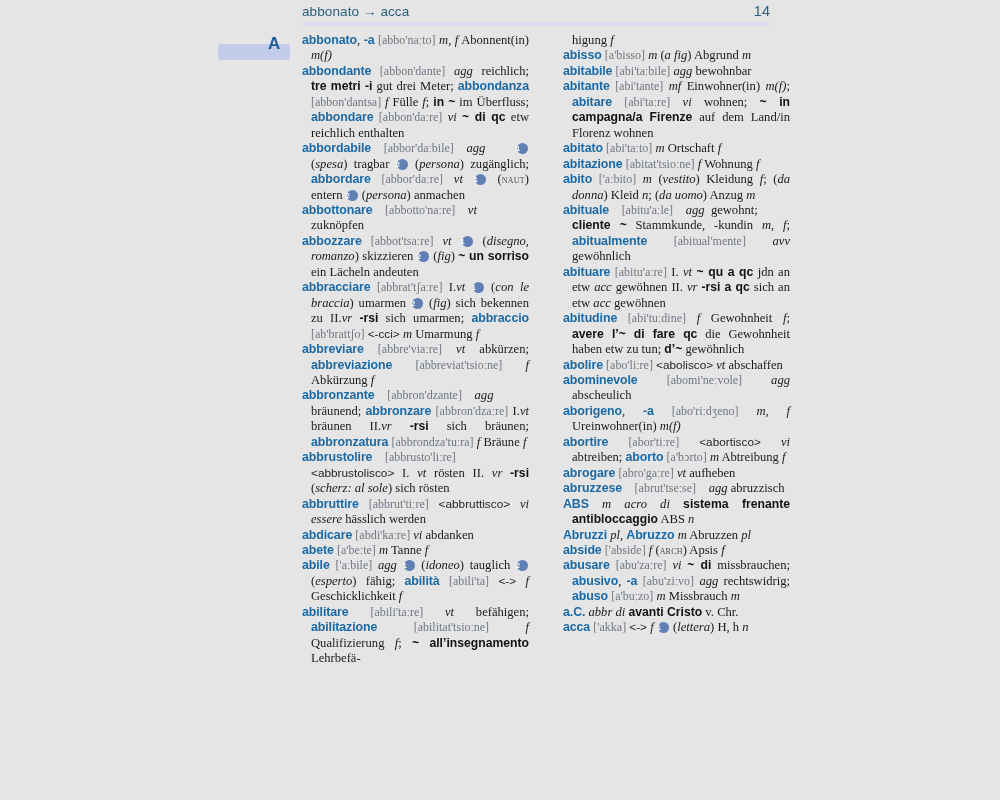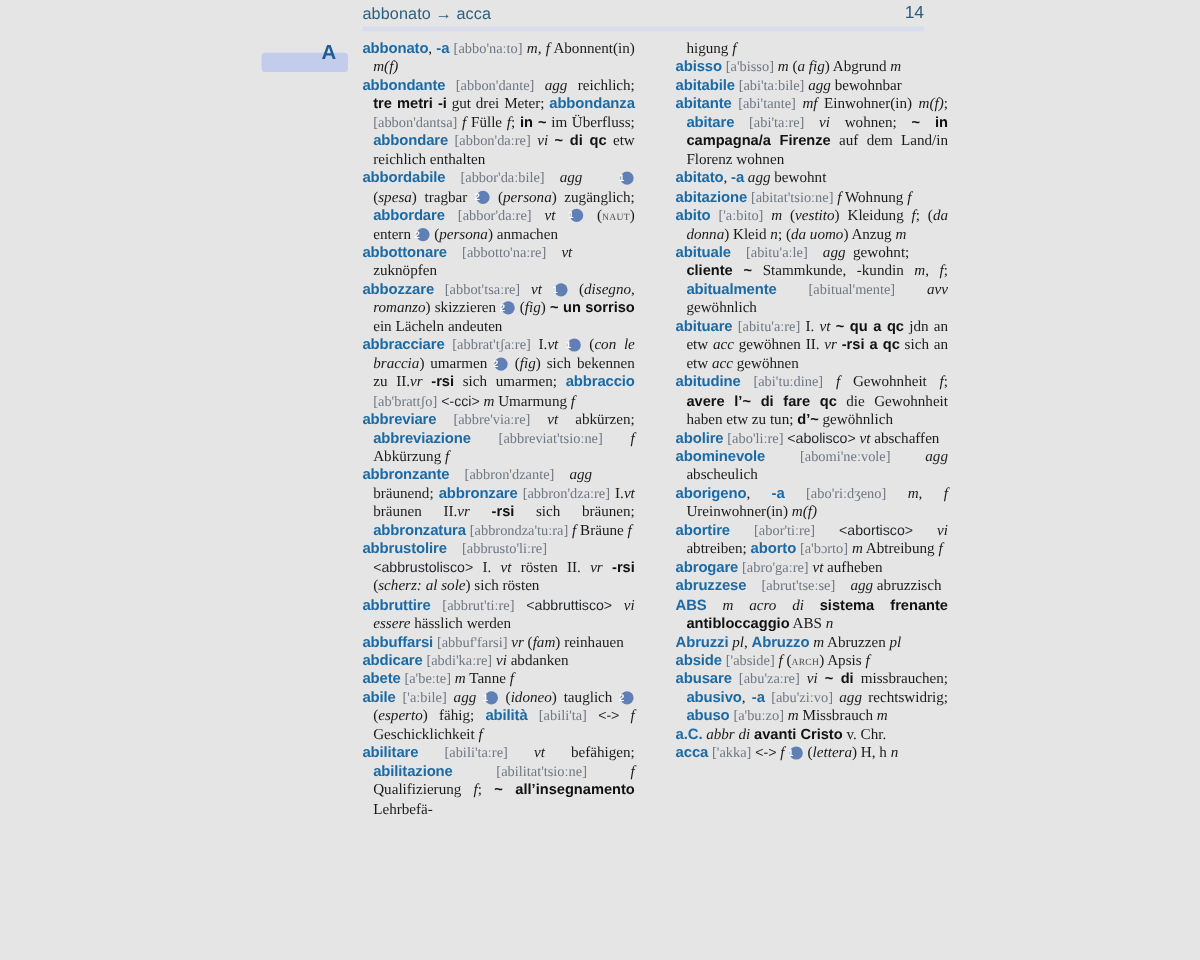--- a/index.html
+++ b/index.html
@@ -194,6 +194,7 @@
         <p class="entry"><span class="hw">abisso</span><span> </span><span class="ipa">[a'bisso]</span><span> </span><span class="gram">m</span><span> (</span><span class="gi">a fig</span><span>) Abgrund </span><span class="gram">m</span></p>
         <p class="entry"><span class="hw">abitabile</span><span> </span><span class="ipa">[abi'taːbile]</span><span> </span><span class="gram">agg</span><span> bewohnbar</span></p>
         <p class="entry"><span class="hw">abitante</span><span> </span><span class="ipa">[abi'tante]</span><span> </span><span class="gram">mf</span><span> Einwohner(in) </span><span class="gram">m(f)</span><span>; </span><span class="hw">abitare</span><span> </span><span class="ipa">[abi'taːre]</span><span> </span><span class="gram">vi</span><span> wohnen; </span><span class="bd">~ in campagna/a Firenze</span><span> auf dem Land/in Florenz wohnen</span></p>
+        <p class="entry"><span class="hw">abitato</span><span> </span><span class="ipa">[abi'taːto]</span><span> </span><span class="gram">m</span><span> Ortschaft </span><span class="gram">f</span></p>
         <p class="entry"><span class="hw">abitato</span><span>, </span><span class="hw">-a</span><span> </span><span class="gram">agg</span><span> bewohnt</span></p>
         <p class="entry"><span class="hw">abitazione</span><span> </span><span class="ipa">[abitat'tsioːne]</span><span> </span><span class="gram">f</span><span> Wohnung </span><span class="gram">f</span></p>
         <p class="entry"><span class="hw">abito</span><span> </span><span class="ipa">['aːbito]</span><span> </span><span class="gram">m</span><span> (</span><span class="gi">vestito</span><span>) Kleidung </span><span class="gram">f</span><span>; (</span><span class="gi">da donna</span><span>) Kleid </span><span class="gram">n</span><span>; (</span><span class="gi">da uomo</span><span>) Anzug </span><span class="gram">m</span></p>

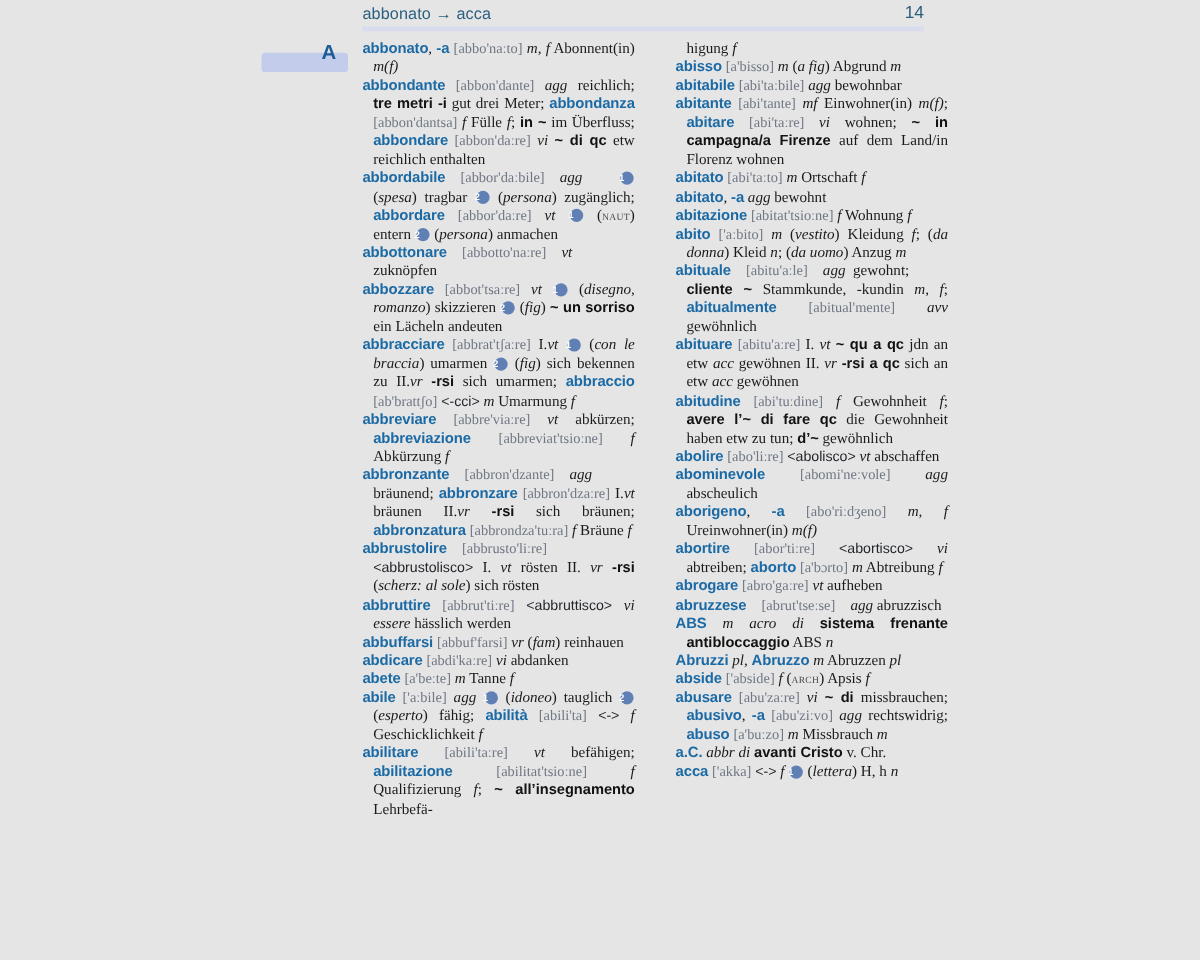--- a/index.html
+++ b/index.html
@@ -195,7 +195,6 @@
         <p class="entry"><span class="hw">abitabile</span><span> </span><span class="ipa">[abi'taːbile]</span><span> </span><span class="gram">agg</span><span> bewohnbar</span></p>
         <p class="entry"><span class="hw">abitante</span><span> </span><span class="ipa">[abi'tante]</span><span> </span><span class="gram">mf</span><span> Einwohner(in) </span><span class="gram">m(f)</span><span>; </span><span class="hw">abitare</span><span> </span><span class="ipa">[abi'taːre]</span><span> </span><span class="gram">vi</span><span> wohnen; </span><span class="bd">~ in campagna/a Firenze</span><span> auf dem Land/in Florenz wohnen</span></p>
         <p class="entry"><span class="hw">abitato</span><span> </span><span class="ipa">[abi'taːto]</span><span> </span><span class="gram">m</span><span> Ortschaft </span><span class="gram">f</span></p>
-        <p class="entry"><span class="hw">abitato</span><span>, </span><span class="hw">-a</span><span> </span><span class="gram">agg</span><span> bewohnt</span></p>
         <p class="entry"><span class="hw">abitazione</span><span> </span><span class="ipa">[abitat'tsioːne]</span><span> </span><span class="gram">f</span><span> Wohnung </span><span class="gram">f</span></p>
         <p class="entry"><span class="hw">abito</span><span> </span><span class="ipa">['aːbito]</span><span> </span><span class="gram">m</span><span> (</span><span class="gi">vestito</span><span>) Kleidung </span><span class="gram">f</span><span>; (</span><span class="gi">da donna</span><span>) Kleid </span><span class="gram">n</span><span>; (</span><span class="gi">da uomo</span><span>) Anzug </span><span class="gram">m</span></p>
         <p class="entry"><span class="hw">abituale</span><span> </span><span class="ipa">[abitu'aːle]</span><span> </span><span class="gram">agg</span><span> gewohnt; </span><span class="bd">cliente ~</span><span> Stammkunde, -kundin </span><span class="gram">m, f</span><span>; </span><span class="hw">abitualmente</span><span> </span><span class="ipa">[abitual'mente]</span><span> </span><span class="gram">avv</span><span> gewöhnlich</span></p>

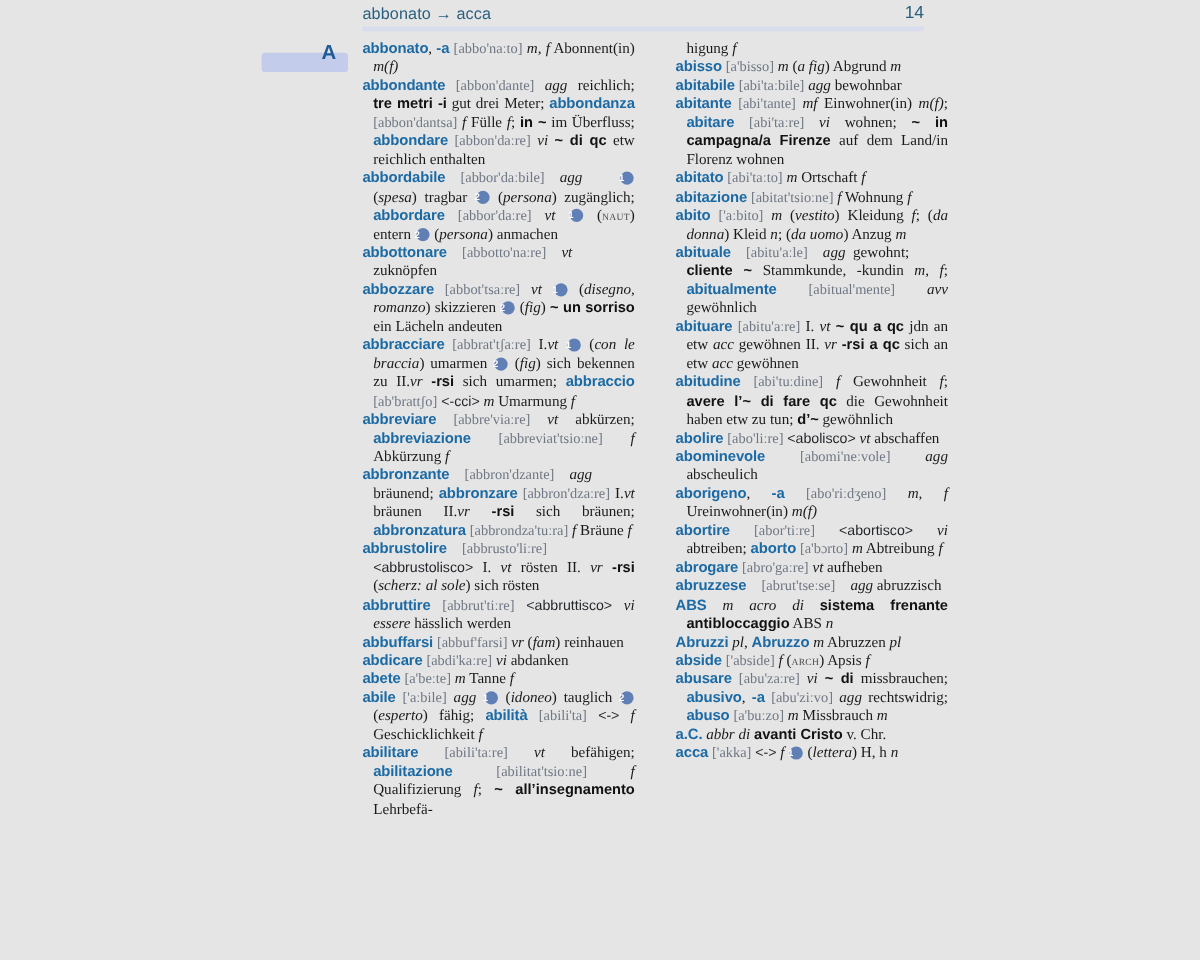--- a/index.html
+++ b/index.html
@@ -183,7 +183,6 @@
         <p class="entry"><span class="hw">abbronzante</span><span> </span><span class="ipa">[abbron'dzante]</span><span> </span><span class="gram">agg</span><span> bräunend; </span><span class="hw">abbronzare</span><span> </span><span class="ipa">[abbron'dzaːre]</span><span> I.</span><span class="gram">vt</span><span> bräunen II.</span><span class="gram">vr</span><span> </span><span class="bd">-rsi</span><span> sich bräunen; </span><span class="hw">abbronzatura</span><span> </span><span class="ipa">[abbrondza'tuːra]</span><span> </span><span class="gram">f</span><span> Bräune </span><span class="gram">f</span></p>
         <p class="entry"><span class="hw">abbrustolire</span><span> </span><span class="ipa">[abbrusto'liːre]</span><span> </span><span class="infl">&lt;abbrustolisco&gt;</span><span> I. </span><span class="gram">vt</span><span> rösten II. </span><span class="gram">vr</span><span> </span><span class="bd">-rsi</span><span> (</span><span class="gi">scherz: al sole</span><span>) sich rösten</span></p>
         <p class="entry"><span class="hw">abbruttire</span><span> </span><span class="ipa">[abbrut'tiːre]</span><span> </span><span class="infl">&lt;abbruttisco&gt;</span><span> </span><span class="gram">vi essere</span><span> hässlich werden</span></p>
-        <p class="entry"><span class="hw">abbuffarsi</span><span> </span><span class="ipa">[abbuf'farsi]</span><span> </span><span class="gram">vr</span><span> (</span><span class="gi">fam</span><span>) reinhauen</span></p>
         <p class="entry"><span class="hw">abdicare</span><span> </span><span class="ipa">[abdi'kaːre]</span><span> </span><span class="gram">vi</span><span> abdanken</span></p>
         <p class="entry"><span class="hw">abete</span><span> </span><span class="ipa">[a'beːte]</span><span> </span><span class="gram">m</span><span> Tanne </span><span class="gram">f</span></p>
         <p class="entry"><span class="hw">abile</span><span> </span><span class="ipa">['aːbile]</span><span> </span><span class="gram">agg</span><span> </span><span class="num">1</span><span> (</span><span class="gi">idoneo</span><span>) tauglich </span><span class="num">2</span><span> (</span><span class="gi">esperto</span><span>) fähig; </span><span class="hw">abilità</span><span> </span><span class="ipa">[abili'ta]</span><span> </span><span class="infl">&lt;-&gt;</span><span> </span><span class="gram">f</span><span> Geschicklichkeit </span><span class="gram">f</span></p>

